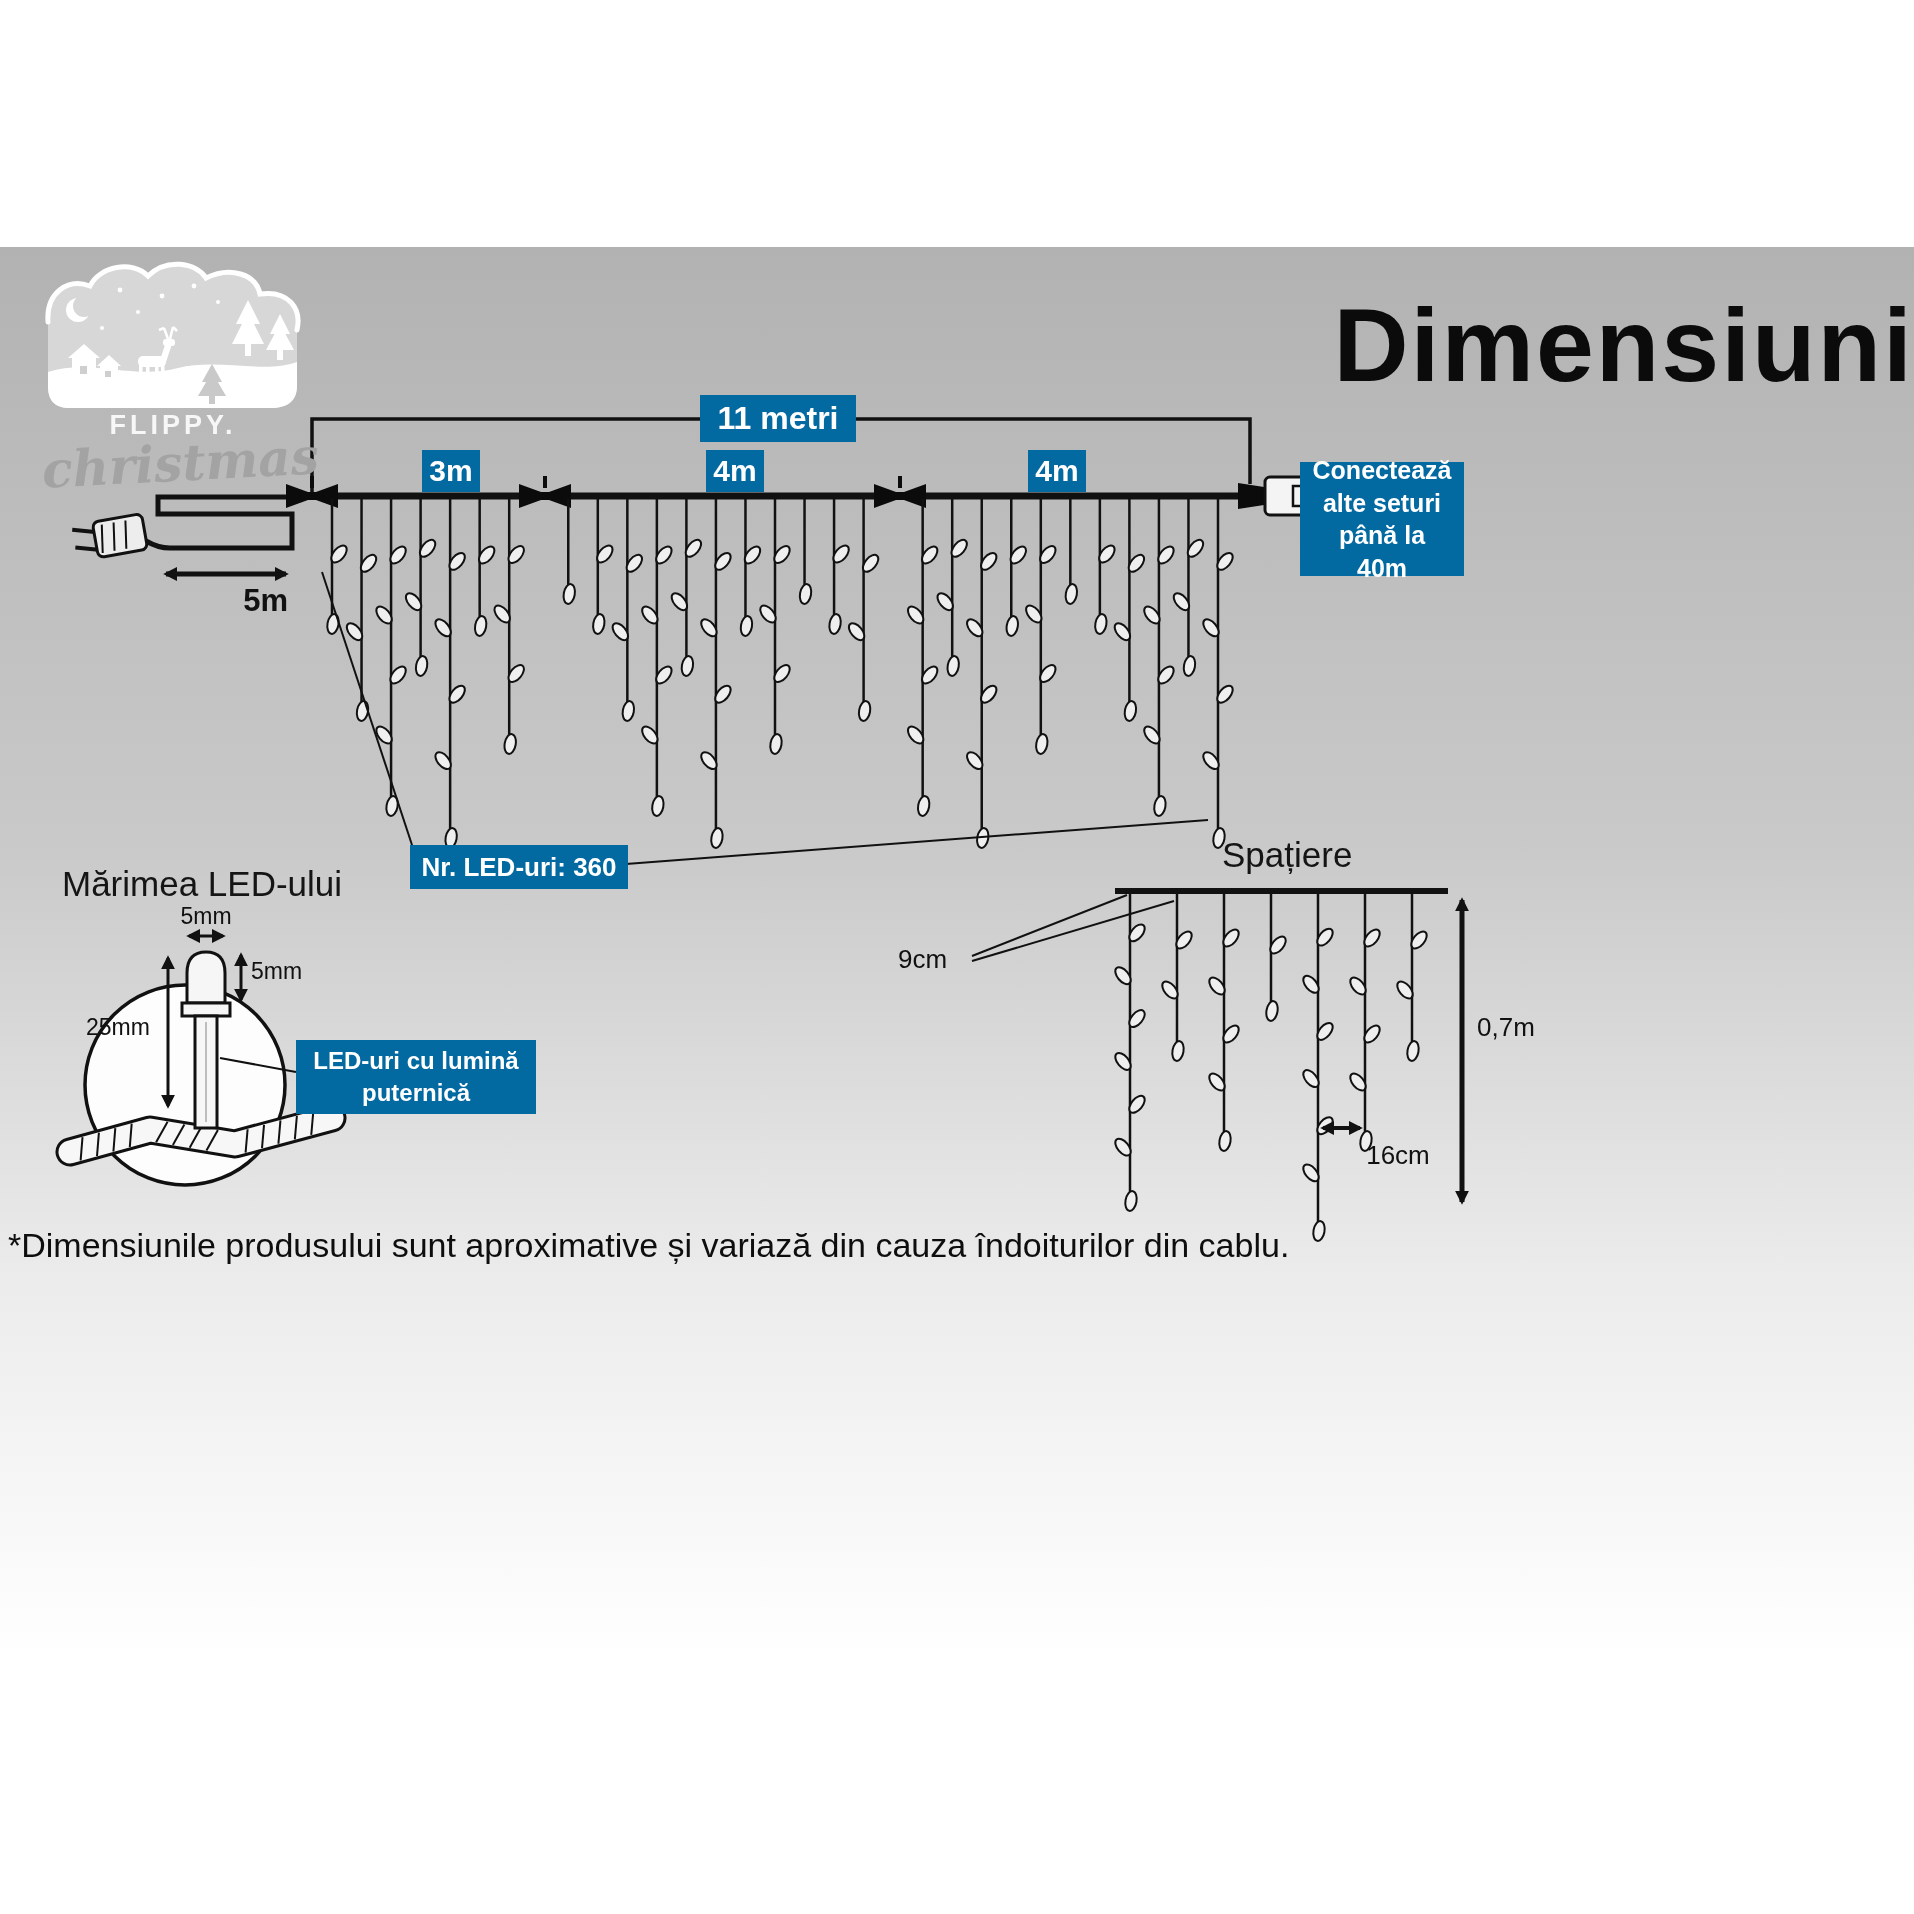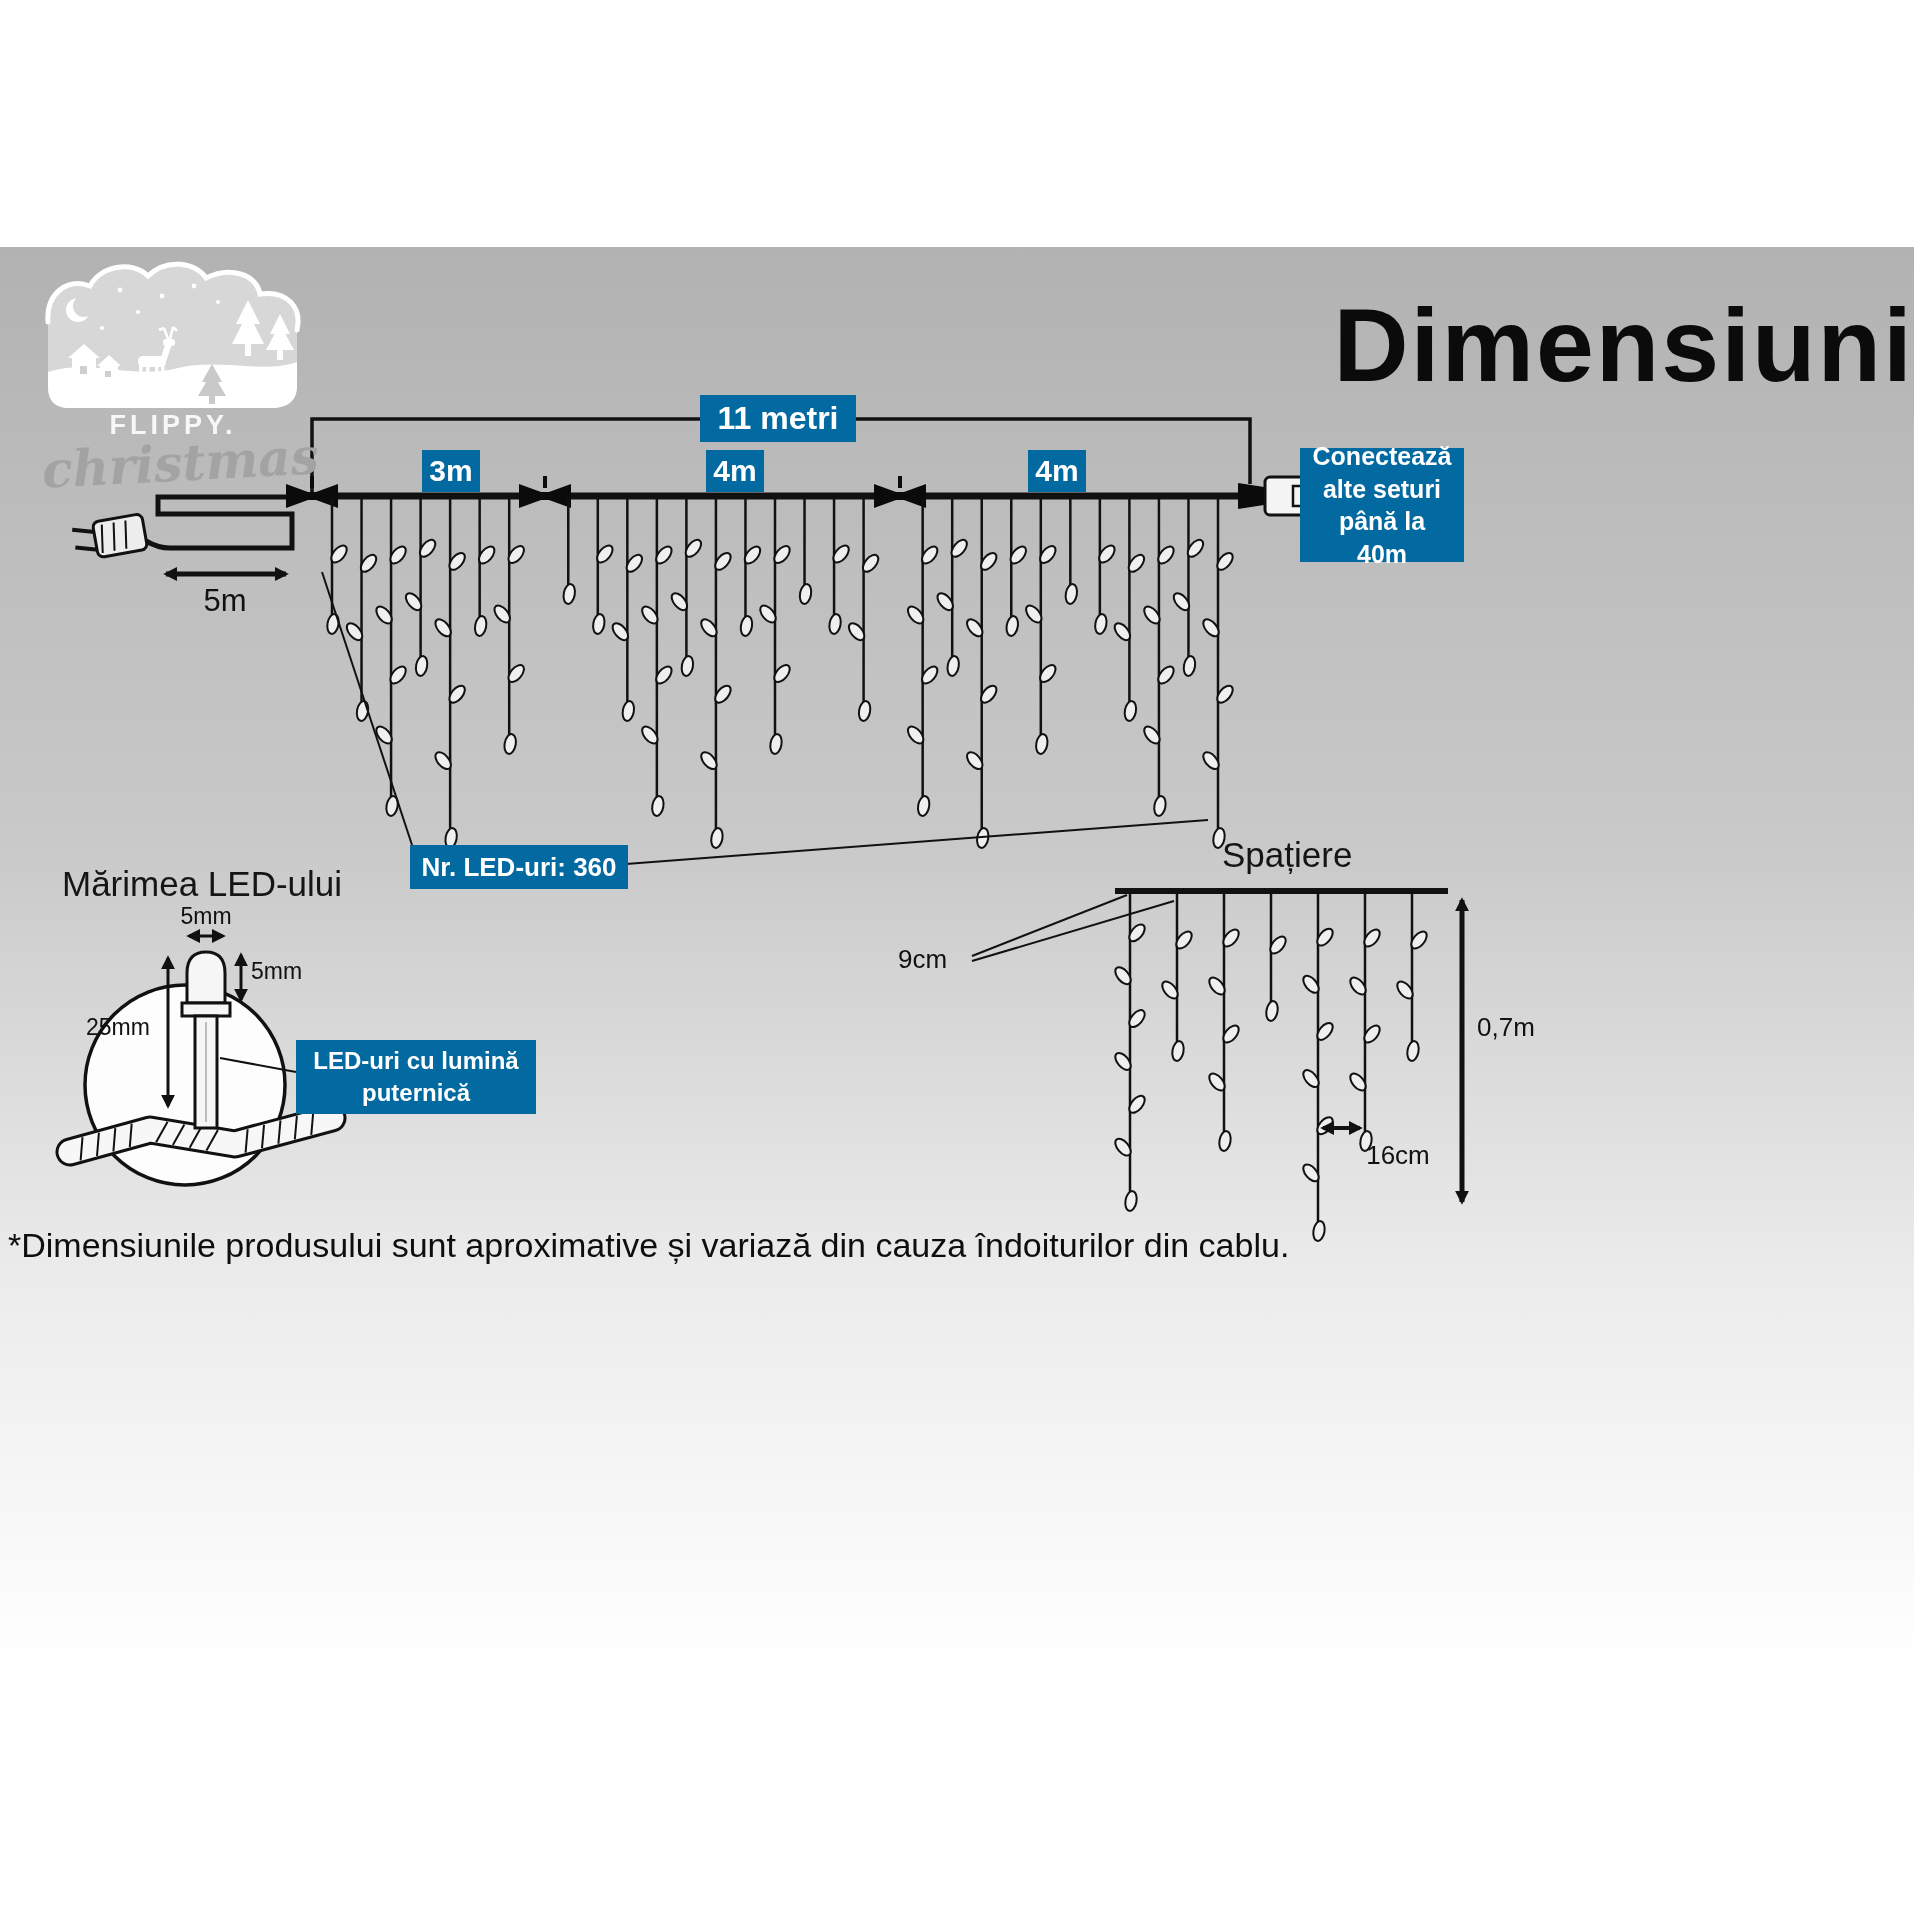--- a/index.html
+++ b/index.html
@@ -22,7 +22,7 @@
   .box-total{left:700px;top:395px;width:156px;height:47px;font-size:32px}
   .seg{width:58px;height:42px;top:450px;font-size:30px}
   .seg1{left:422px}.seg2{left:706px}.seg3{left:1028px}
-  .box-connect{left:1300px;top:448px;width:164px;height:114px;font-size:25px;line-height:1.3;padding:0 16px}
+  .box-connect{left:1300px;top:462px;width:164px;height:114px;font-size:25px;line-height:1.3;padding:0 16px}
   .box-ledcount{left:410px;top:845px;width:218px;height:44px;font-size:26px}
   .box-lednote{left:296px;top:1040px;width:240px;height:74px;font-size:24px;line-height:1.35;padding:0 4px}
   .lead-label{left:162px;top:583px;width:126px;text-align:center;font-size:31px;font-weight:400}

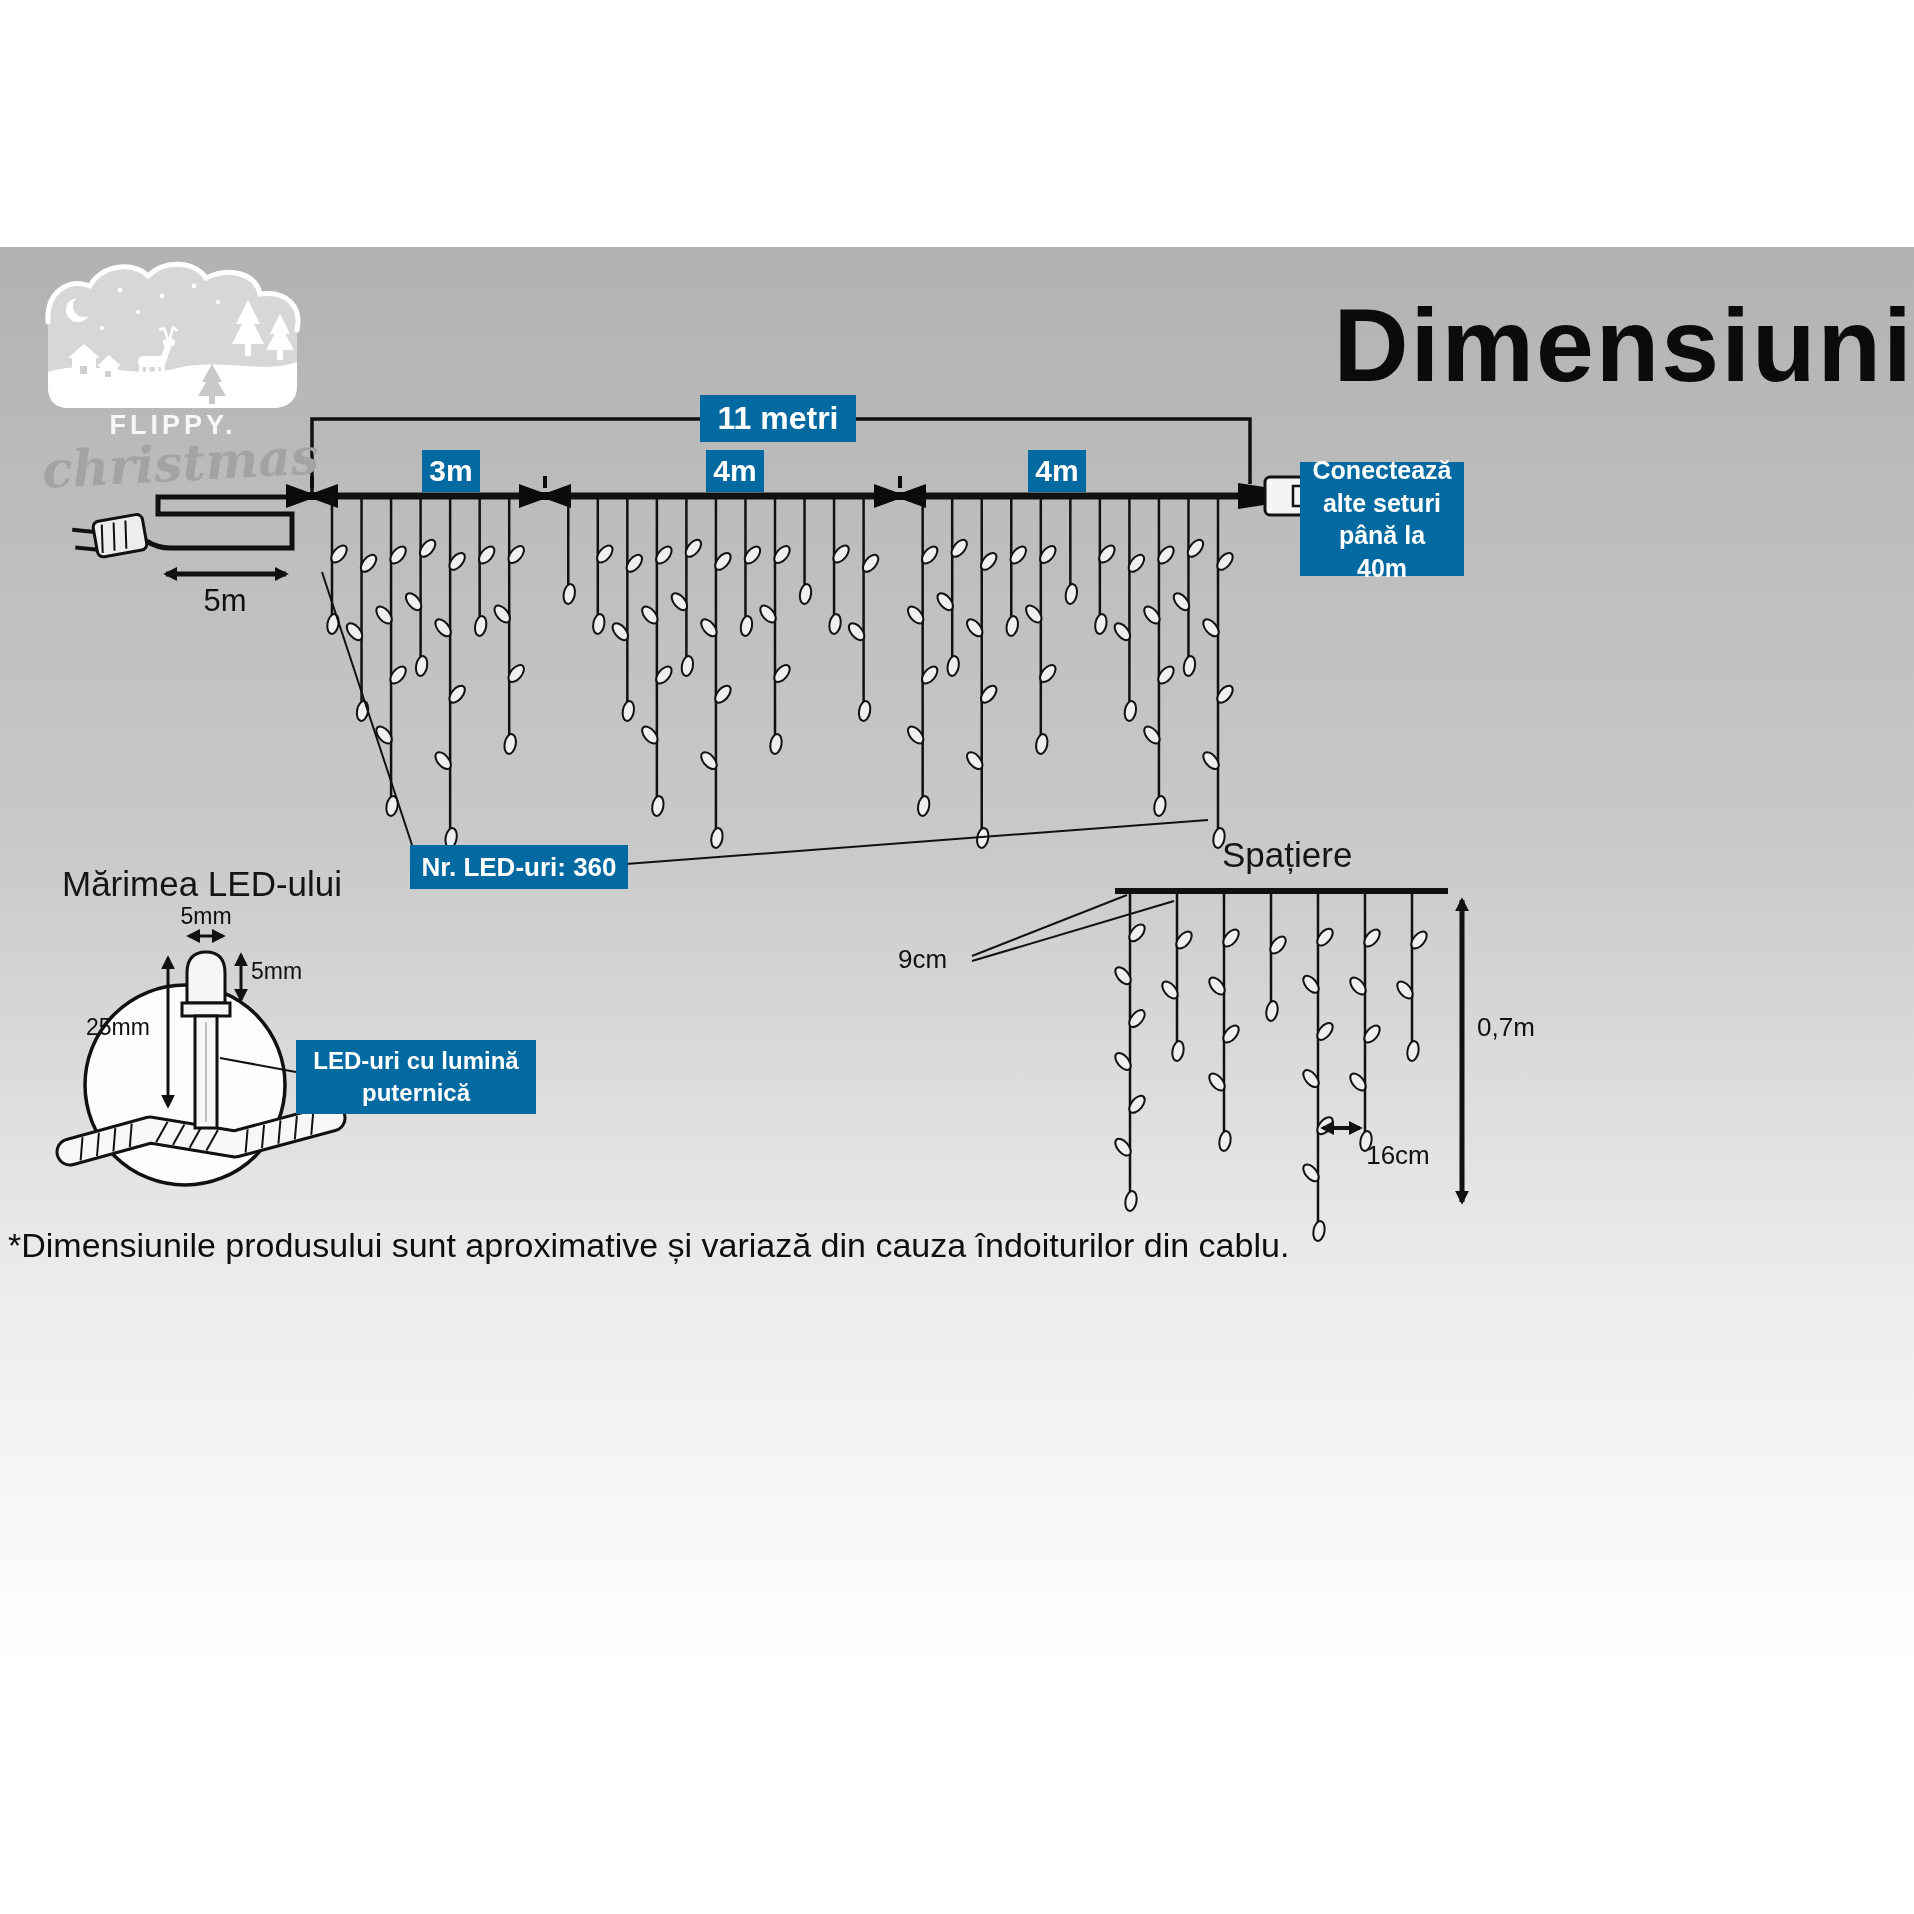--- a/index.html
+++ b/index.html
@@ -25,7 +25,7 @@
   .box-connect{left:1300px;top:462px;width:164px;height:114px;font-size:25px;line-height:1.3;padding:0 16px}
   .box-ledcount{left:410px;top:845px;width:218px;height:44px;font-size:26px}
   .box-lednote{left:296px;top:1040px;width:240px;height:74px;font-size:24px;line-height:1.35;padding:0 4px}
-  .lead-label{left:162px;top:583px;width:126px;text-align:center;font-size:31px;font-weight:400}
+  .lead-label{left:162px;top:583px;width:126px;text-align:right;font-size:31px;font-weight:700}
   .section-title{font-size:35px;color:#151515}
   .t-ledsize{left:62px;top:864px}
   .t-spacing{left:1222px;top:835px}

